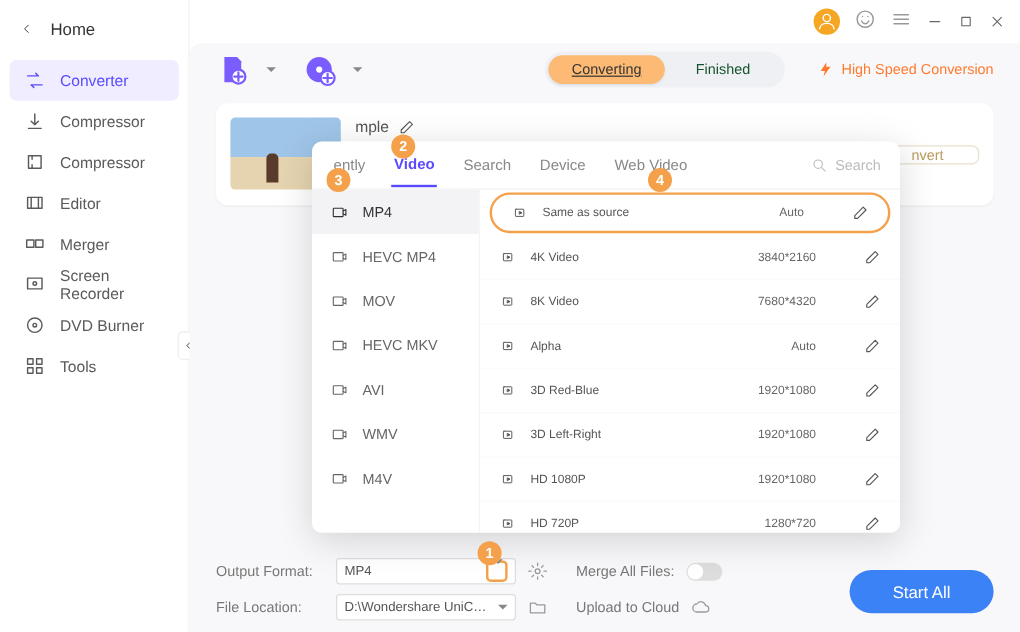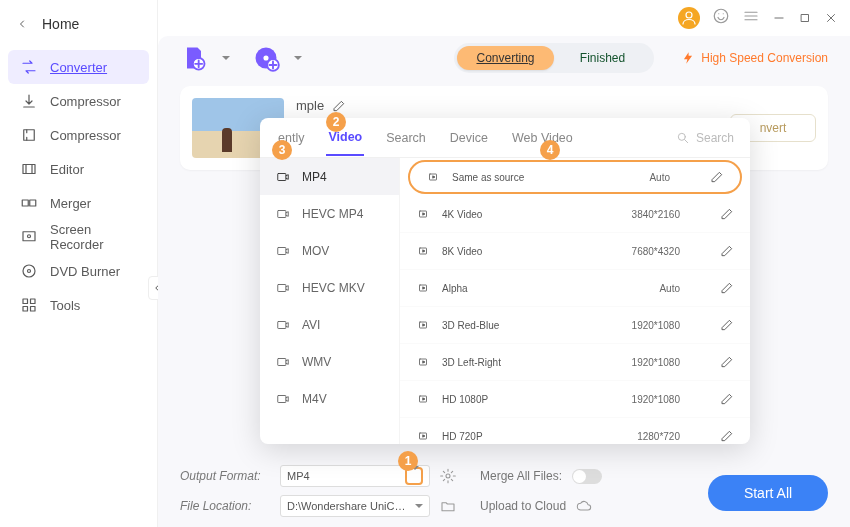--- a/index.html
+++ b/index.html
@@ -17,7 +17,7 @@
 .home-row svg { width: 12px; height: 12px; }
 .nav { list-style: none; padding: 8px 8px; }
 .nav li { display: flex; align-items: center; height: 34px; padding: 0 12px; gap: 12px; color: #5a5a5a; font-size: 13px; border-radius: 6px; cursor: pointer; }
-.nav li.active { background: #efedff; color: #5a4bff; text-decoration: underline; }
+.nav li.active { background: #efedff; color: #5a4bff; }
 .nav li svg { width: 18px; height: 18px; flex-shrink: 0; }
 .collapse-tab { position:absolute; right:-9px; top: 276px; width:18px; height:24px; background:#fff; border:1px solid #eee; border-radius:4px; display:flex; align-items:center; justify-content:center; cursor:pointer;}
 

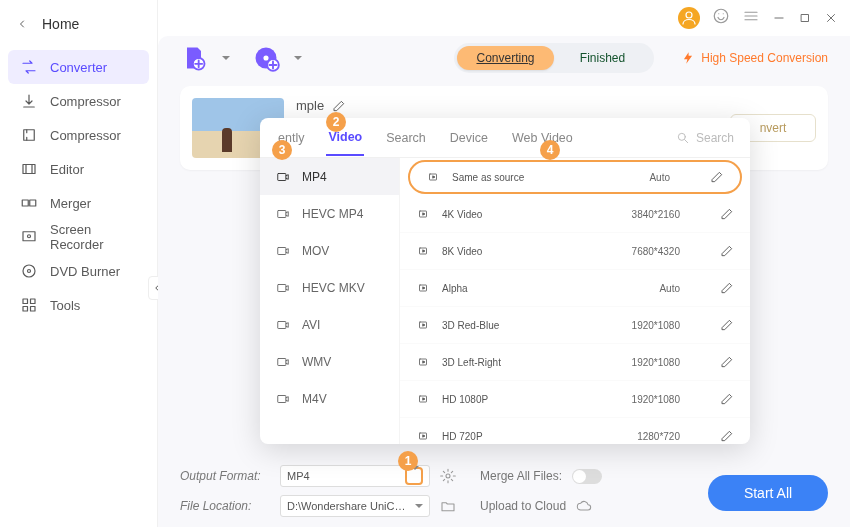--- a/index.html
+++ b/index.html
@@ -40,7 +40,7 @@
 .fname svg{width:14px;height:14px;}
 .cut-row{display:flex;gap:18px;margin-top:26px;color:#888;}
 .cut-row span{cursor:pointer;}
-.convert-btn{ width:86px; height:28px; background:#fff; border:1px solid #e6e0cc; color:#b89b5e; font-size:12px; border-radius:6px; align-self:center;cursor:pointer;}
+.convert-btn{ width:86px; height:16px; background:#fff; border:1px solid #e6e0cc; color:#b89b5e; font-size:12px; border-radius:6px; align-self:center;cursor:pointer;}
 
 
 .popup { position: absolute; left: 260px; top: 118px; width: 490px; height: 326px; background: #fff; border-radius: 8px; box-shadow: 0 6px 30px rgba(0,0,0,0.15); z-index:10; display:flex; flex-direction:column;}

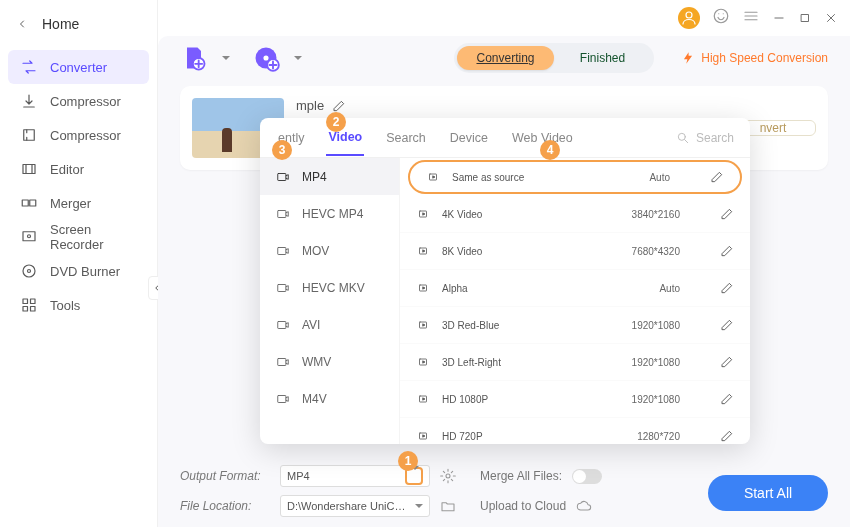--- a/index.html
+++ b/index.html
@@ -67,7 +67,7 @@
 
 .footer{position:absolute;left:22px;right:22px;bottom:10px;display:flex;flex-direction:column;gap:8px;font-size:12px;color:#777;}
 .footer-row{display:flex;align-items:center;gap:10px;}
-.footer-row .lbl{width:90px;font-style:italic;}
+.footer-row .lbl{width:90px;}
 .footer select, .footer .sel{width:150px;height:22px;border:1px solid #ddd;border-radius:3px;background:#fff;font-size:11px;padding:0 6px;color:#555;}
 .sel{display:flex;align-items:center;justify-content:space-between;cursor:pointer;}
 .hlbox{border:2px solid #f5a04a;border-radius:4px;padding:1px 2px;}

